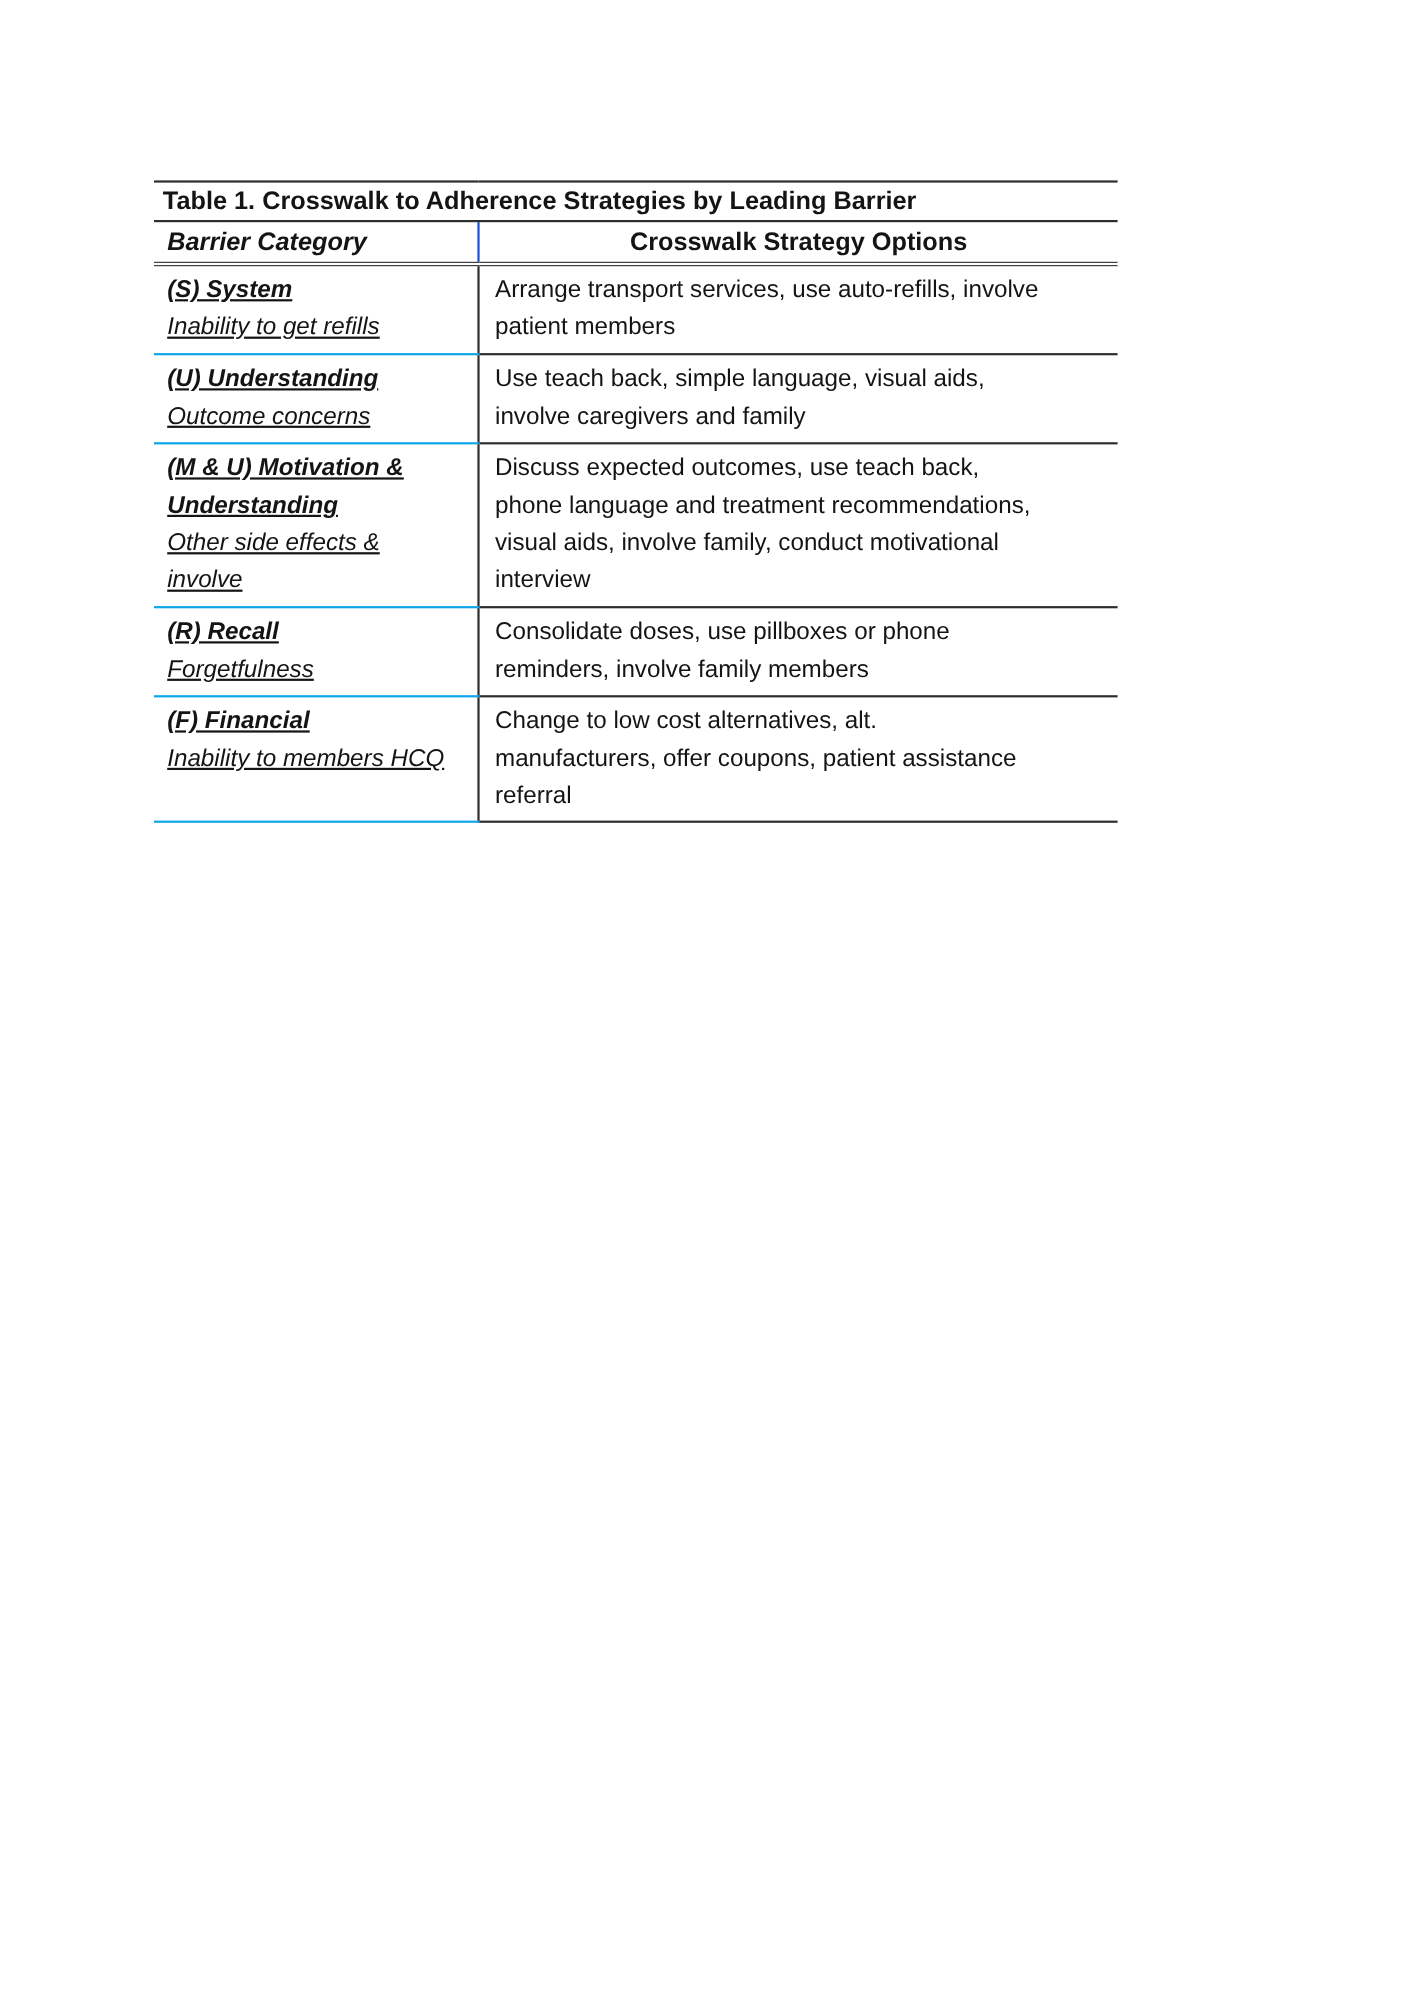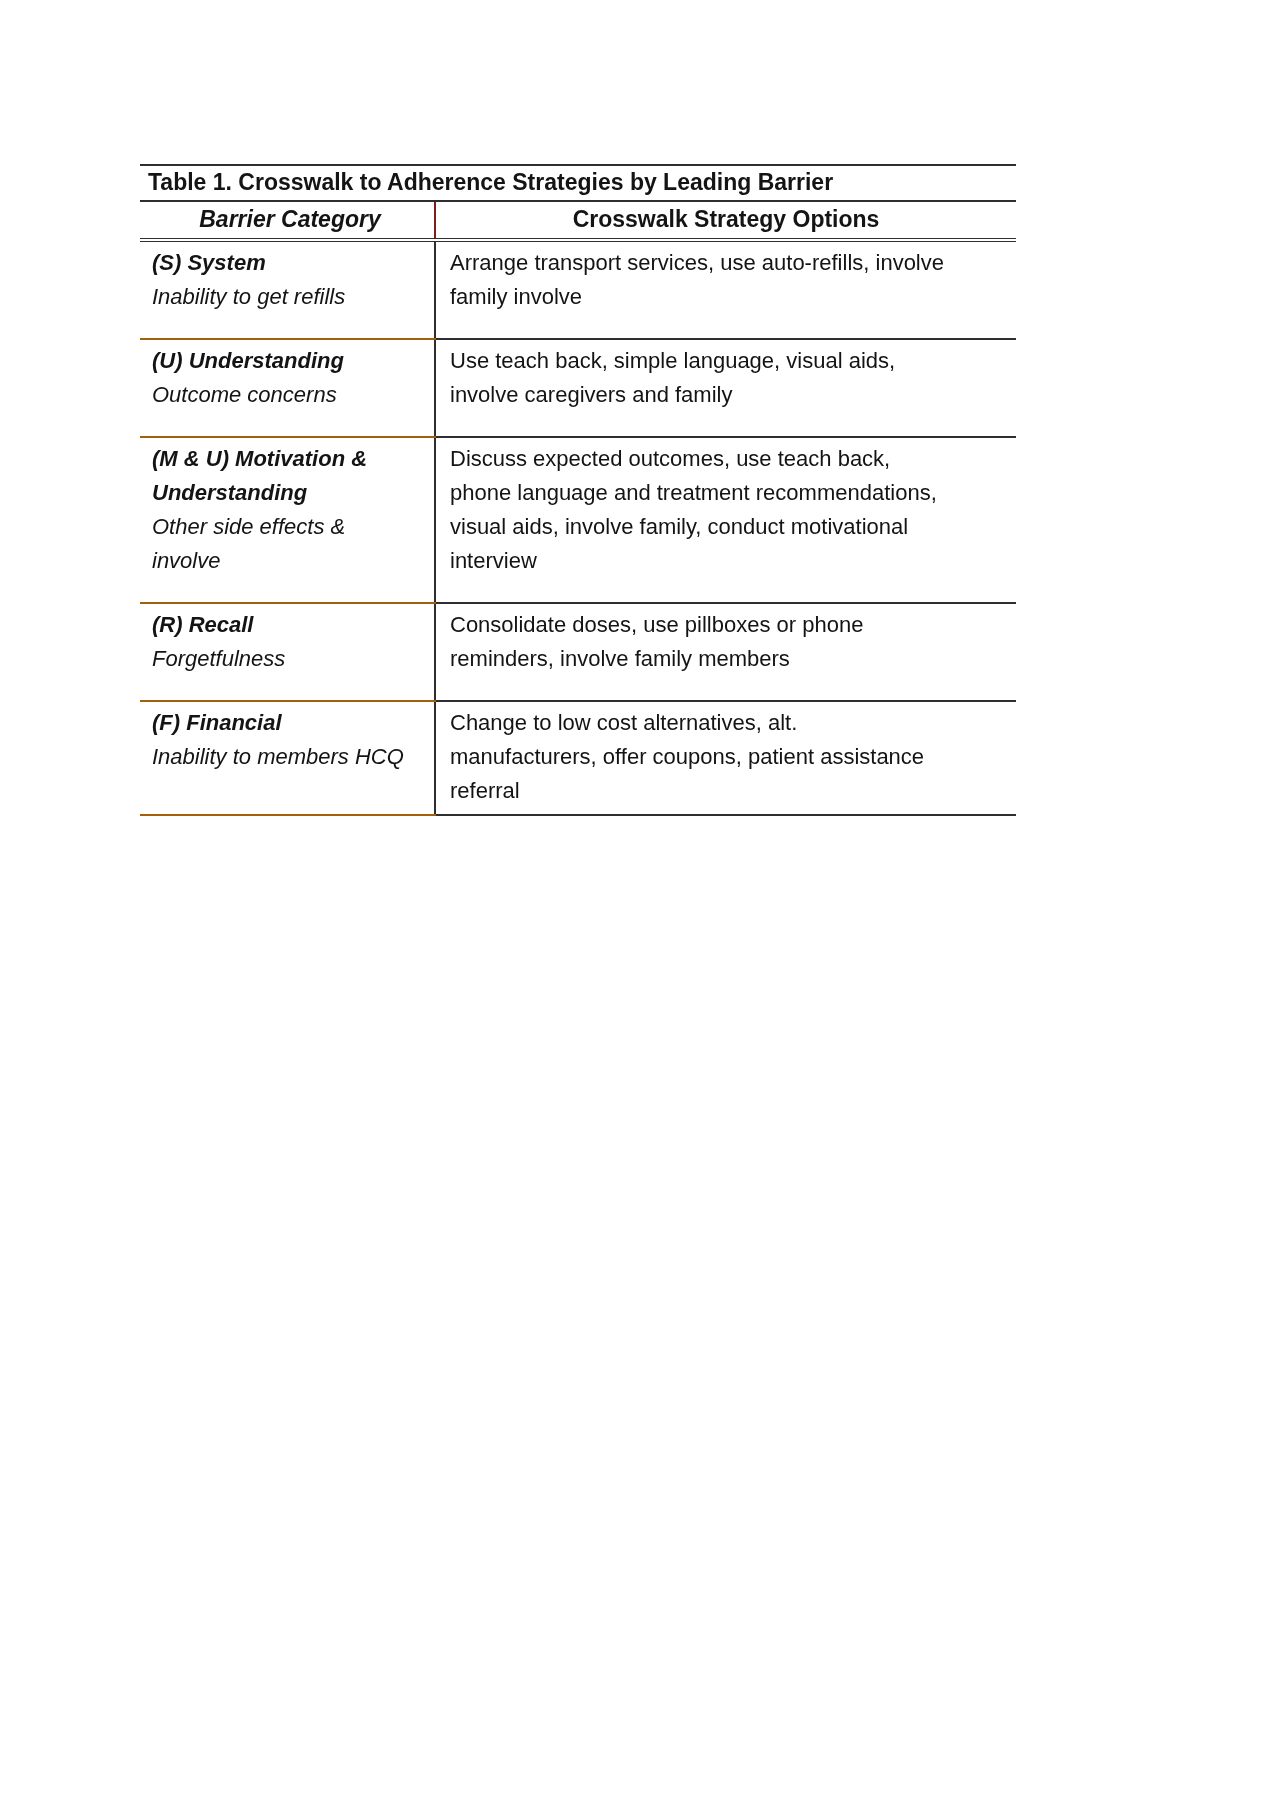--- a/index.html
+++ b/index.html
@@ -47,10 +47,10 @@
     white-space: nowrap;
   }
   th.col-cat {
-    text-align: center;
+    text-align: left;
     font-style: italic;
     padding-left: 12px;
-    border-right: 2px solid #7f1d1d;
+    border-right: 2px solid #1d4ed8;
   }
   th.col-strat { text-align: center; }
 

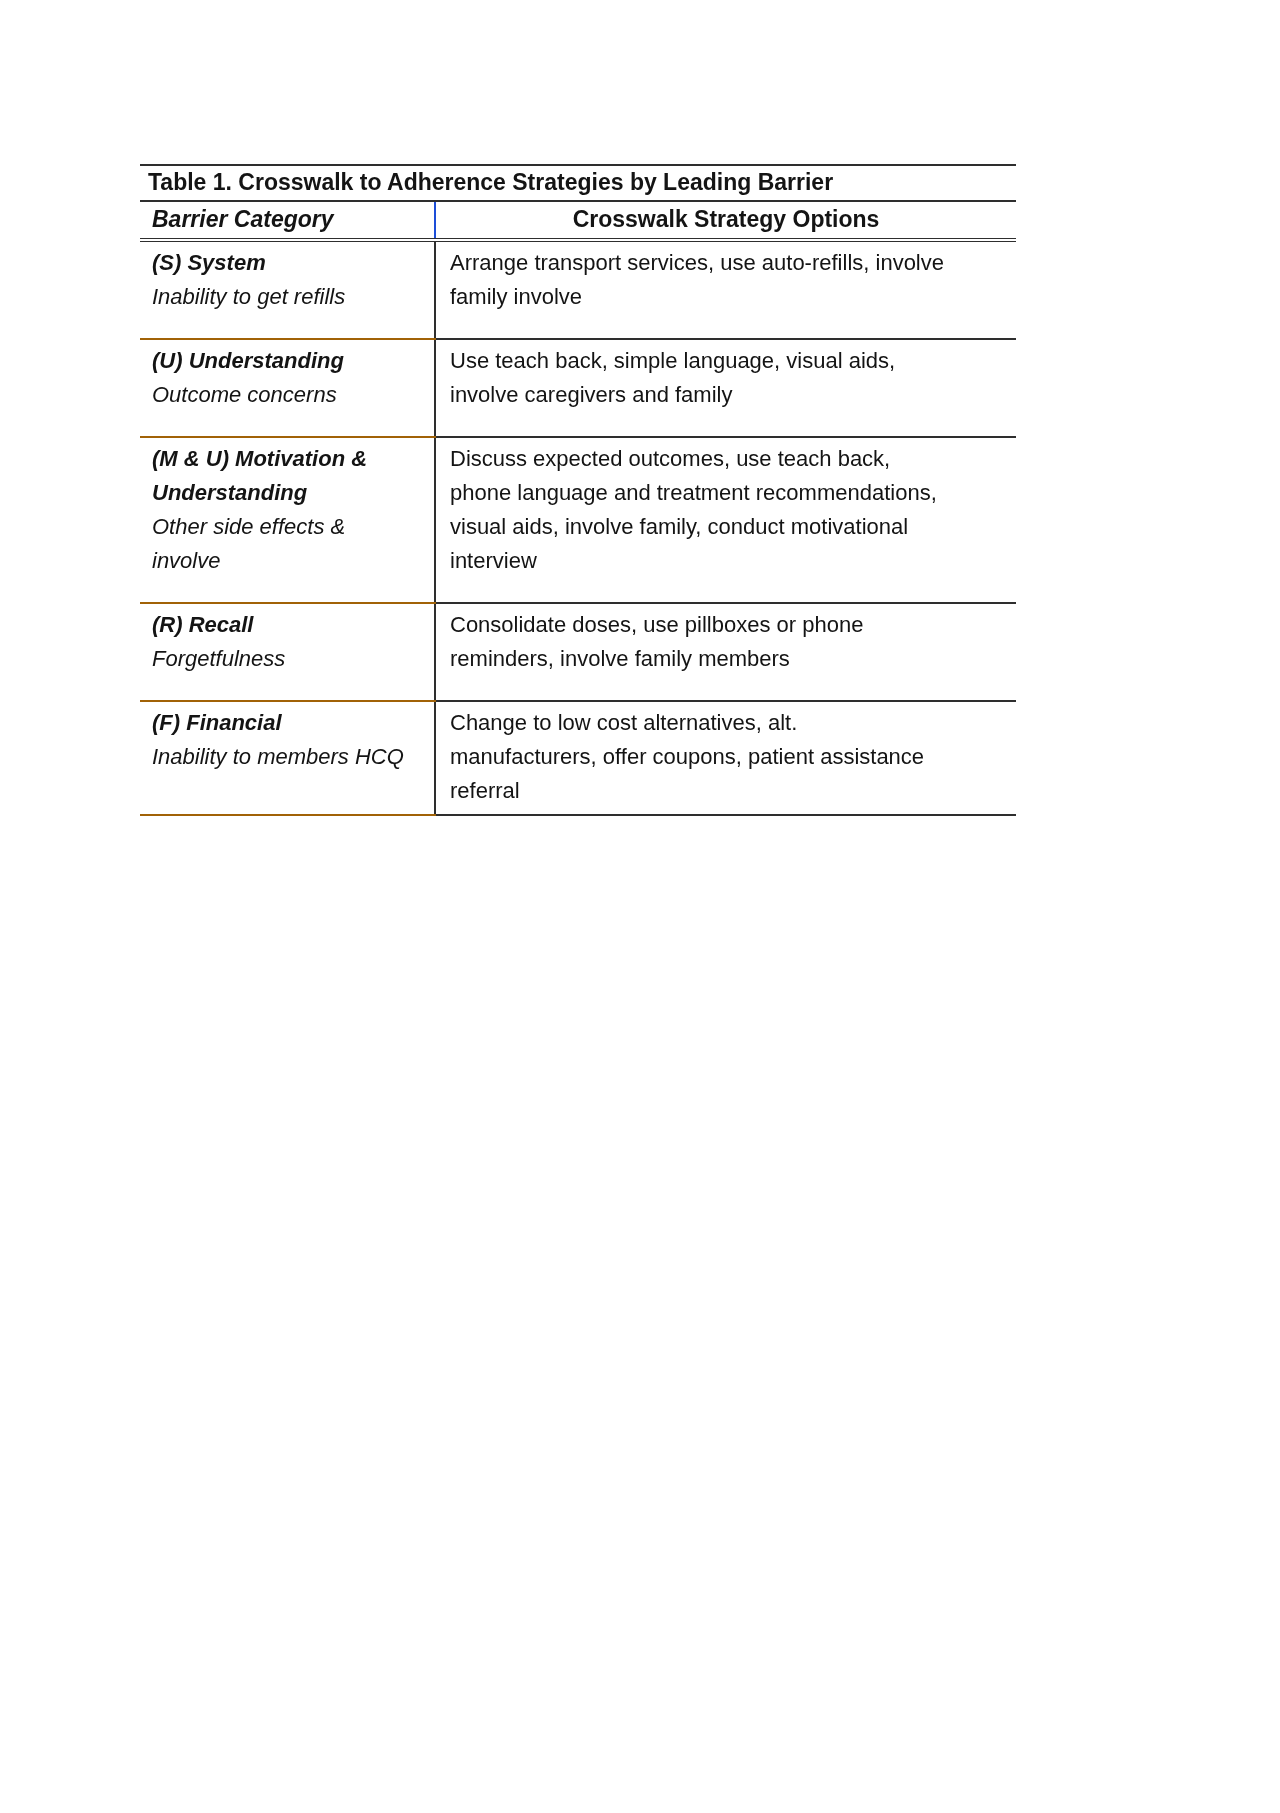--- a/index.html
+++ b/index.html
@@ -56,9 +56,10 @@
 
   td.cat-cell {
     vertical-align: top;
-    border-bottom: 2px solid #a16207;
+    border-bottom: 2px solid #0ea5e9;
     border-right: 2px solid #2e2e2e;
-    padding: 4px 6px 24px 12px;
+    padding: 4px 6px 7px 12px;
+    text-decoration: underline;
   }
   td.strat-cell {
     vertical-align: top;

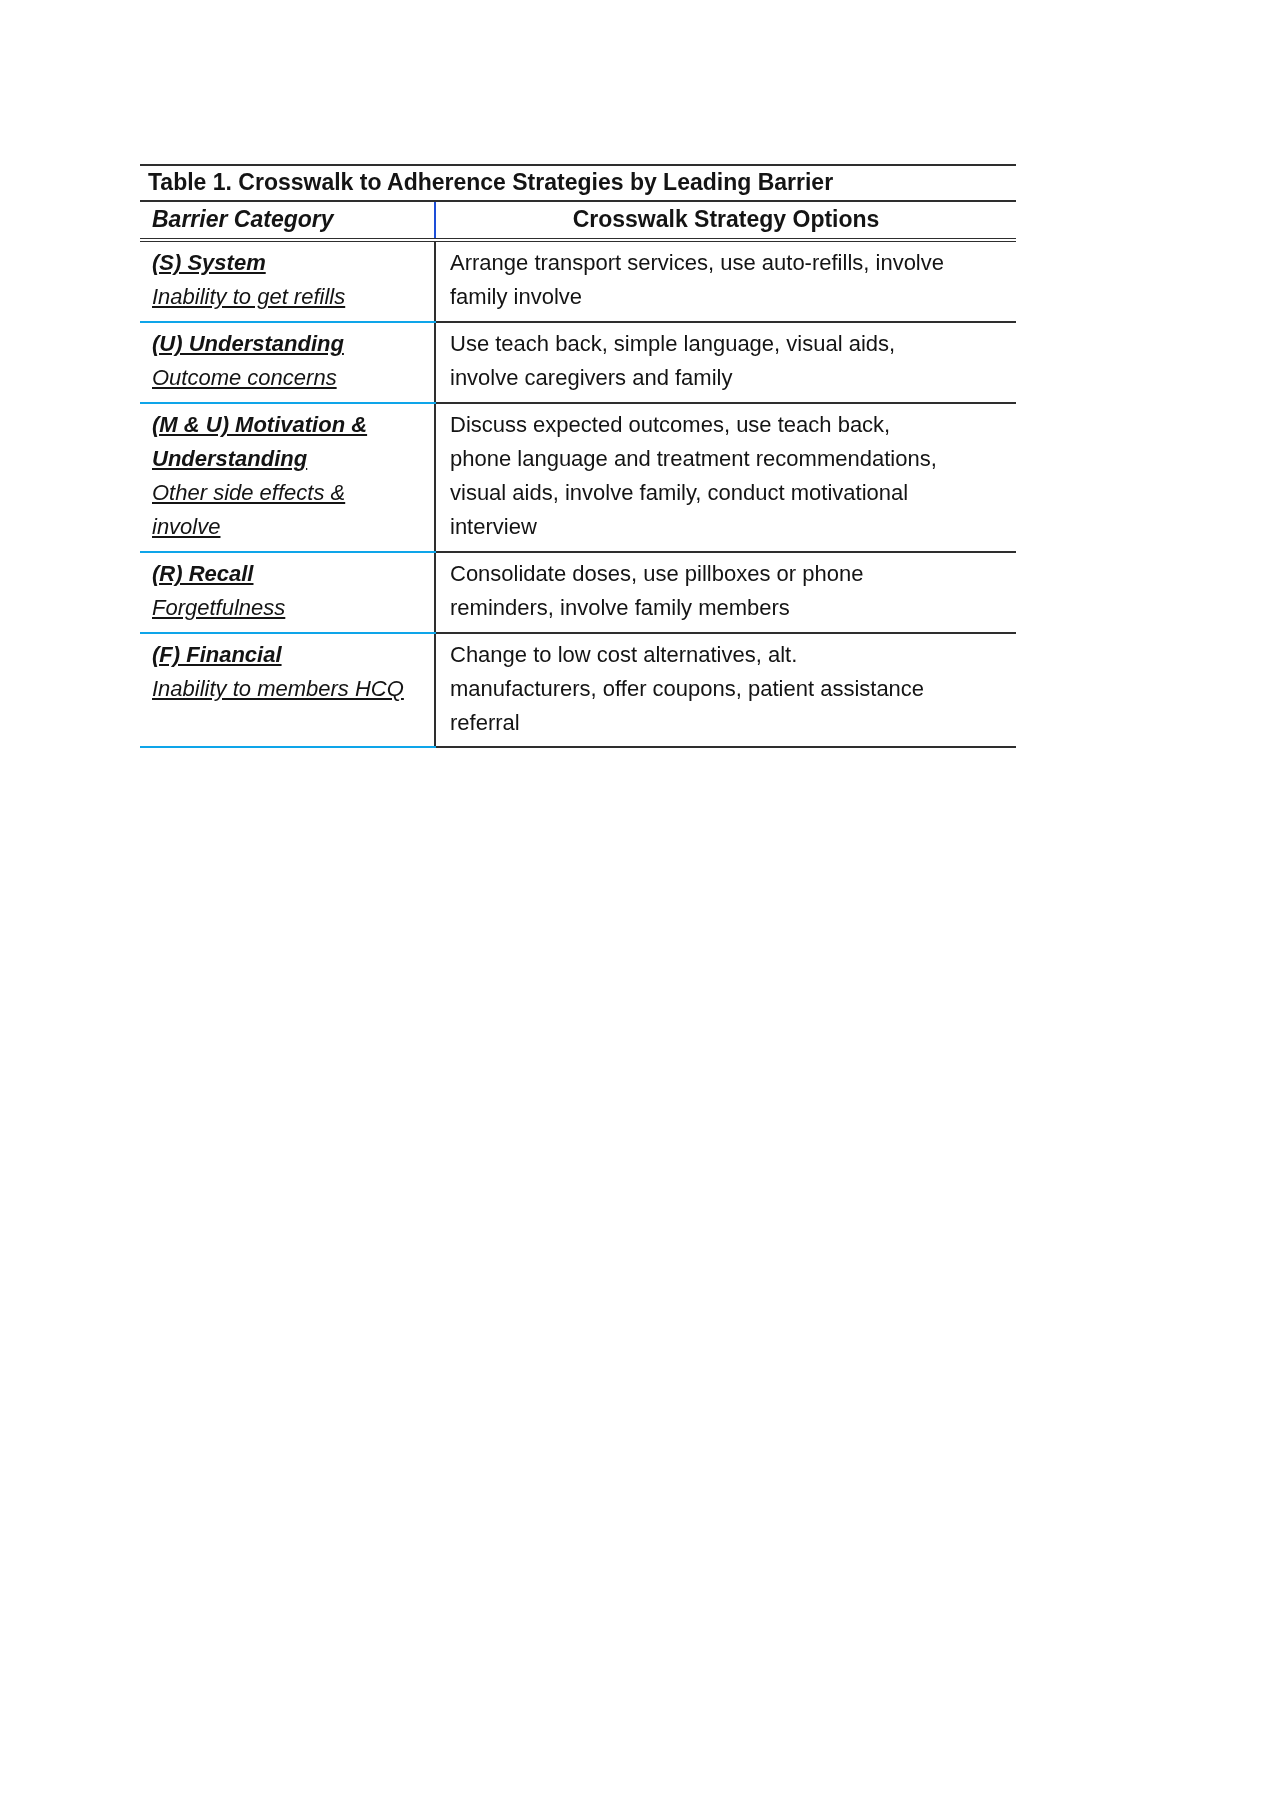--- a/index.html
+++ b/index.html
@@ -99,7 +99,7 @@
           </td>
           <td class="strat-cell">
             <div class="line ">Arrange transport services, use auto-refills, involve</div>
-            <div class="line ">family involve</div>
+            <div class="line ">patient members</div>
           </td>
         </tr>
         <tr>

